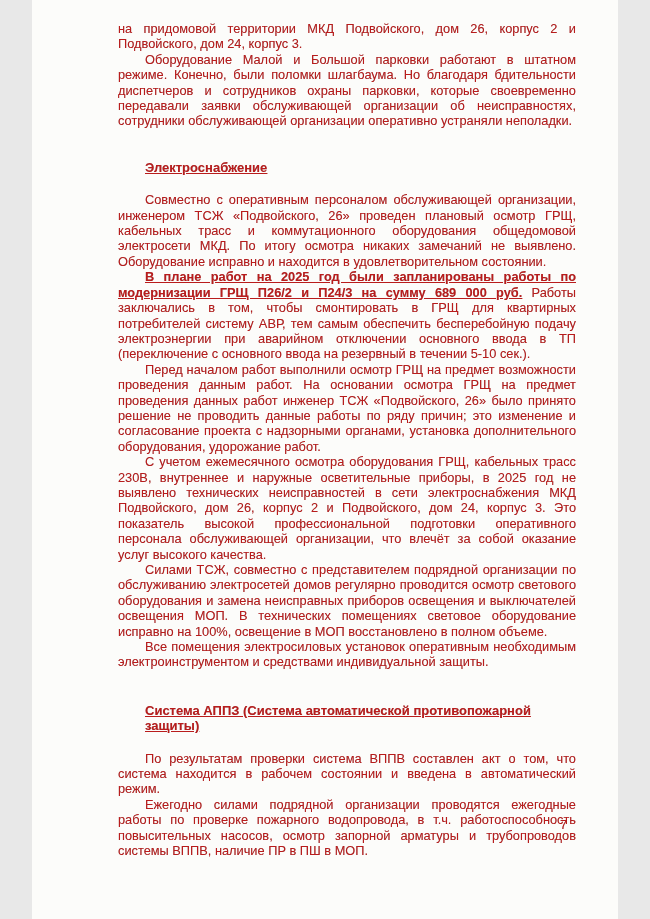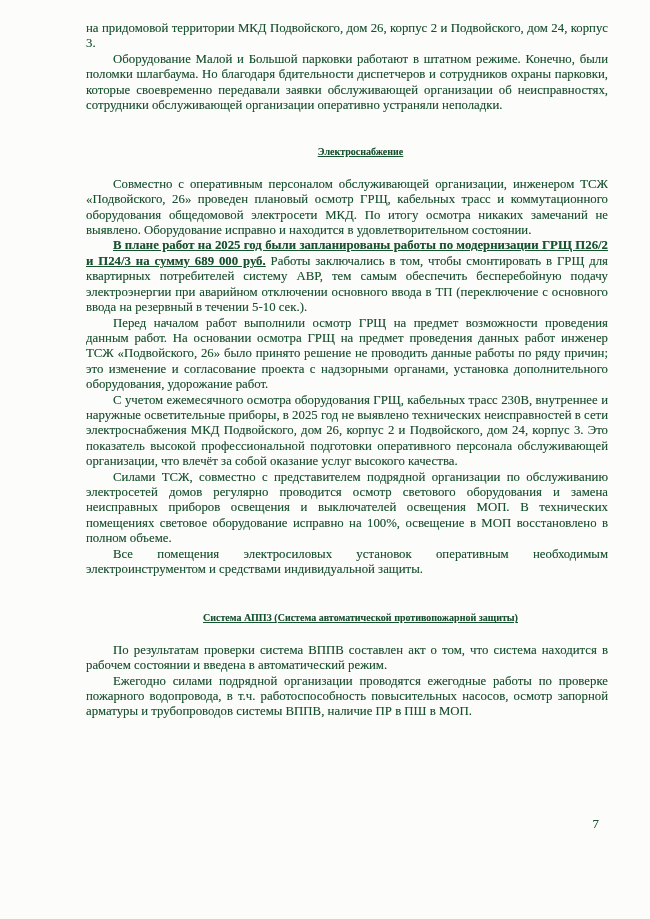--- a/index.html
+++ b/index.html
@@ -9,14 +9,14 @@
   }
   .page {
     position: relative;
-    width: 650px;
+    width: 586px;
     height: 919px;
     margin: 0 auto;
     background: #fcfcfa;
     box-sizing: border-box;
     padding: 21px 42px 0 86px;
-    font-family: Liberation Serif, serif;
-    color: #14532d;
+    font-family: Liberation Sans, sans-serif;
+    color: #b91c1c;
     overflow: hidden;
     text-shadow: 0 0 0.5px rgba(40,40,40,0.35);
   }

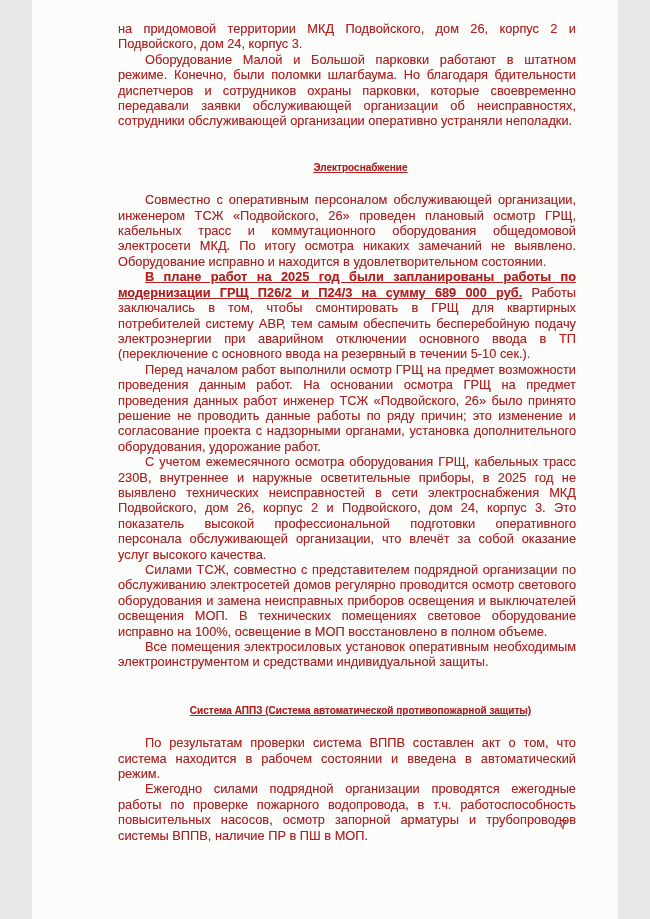--- a/index.html
+++ b/index.html
@@ -31,12 +31,12 @@
     text-indent: 0;
   }
   .heading {
-    font-size: 10px;
+    font-size: 13px;
     line-height: 15.4px;
     font-weight: bold;
     text-decoration: underline;
     margin: 31px 0 17px 27px;
-    text-align: center;
+    text-align: left;
   }
   .heading-appz {
     margin-top: 33px;

